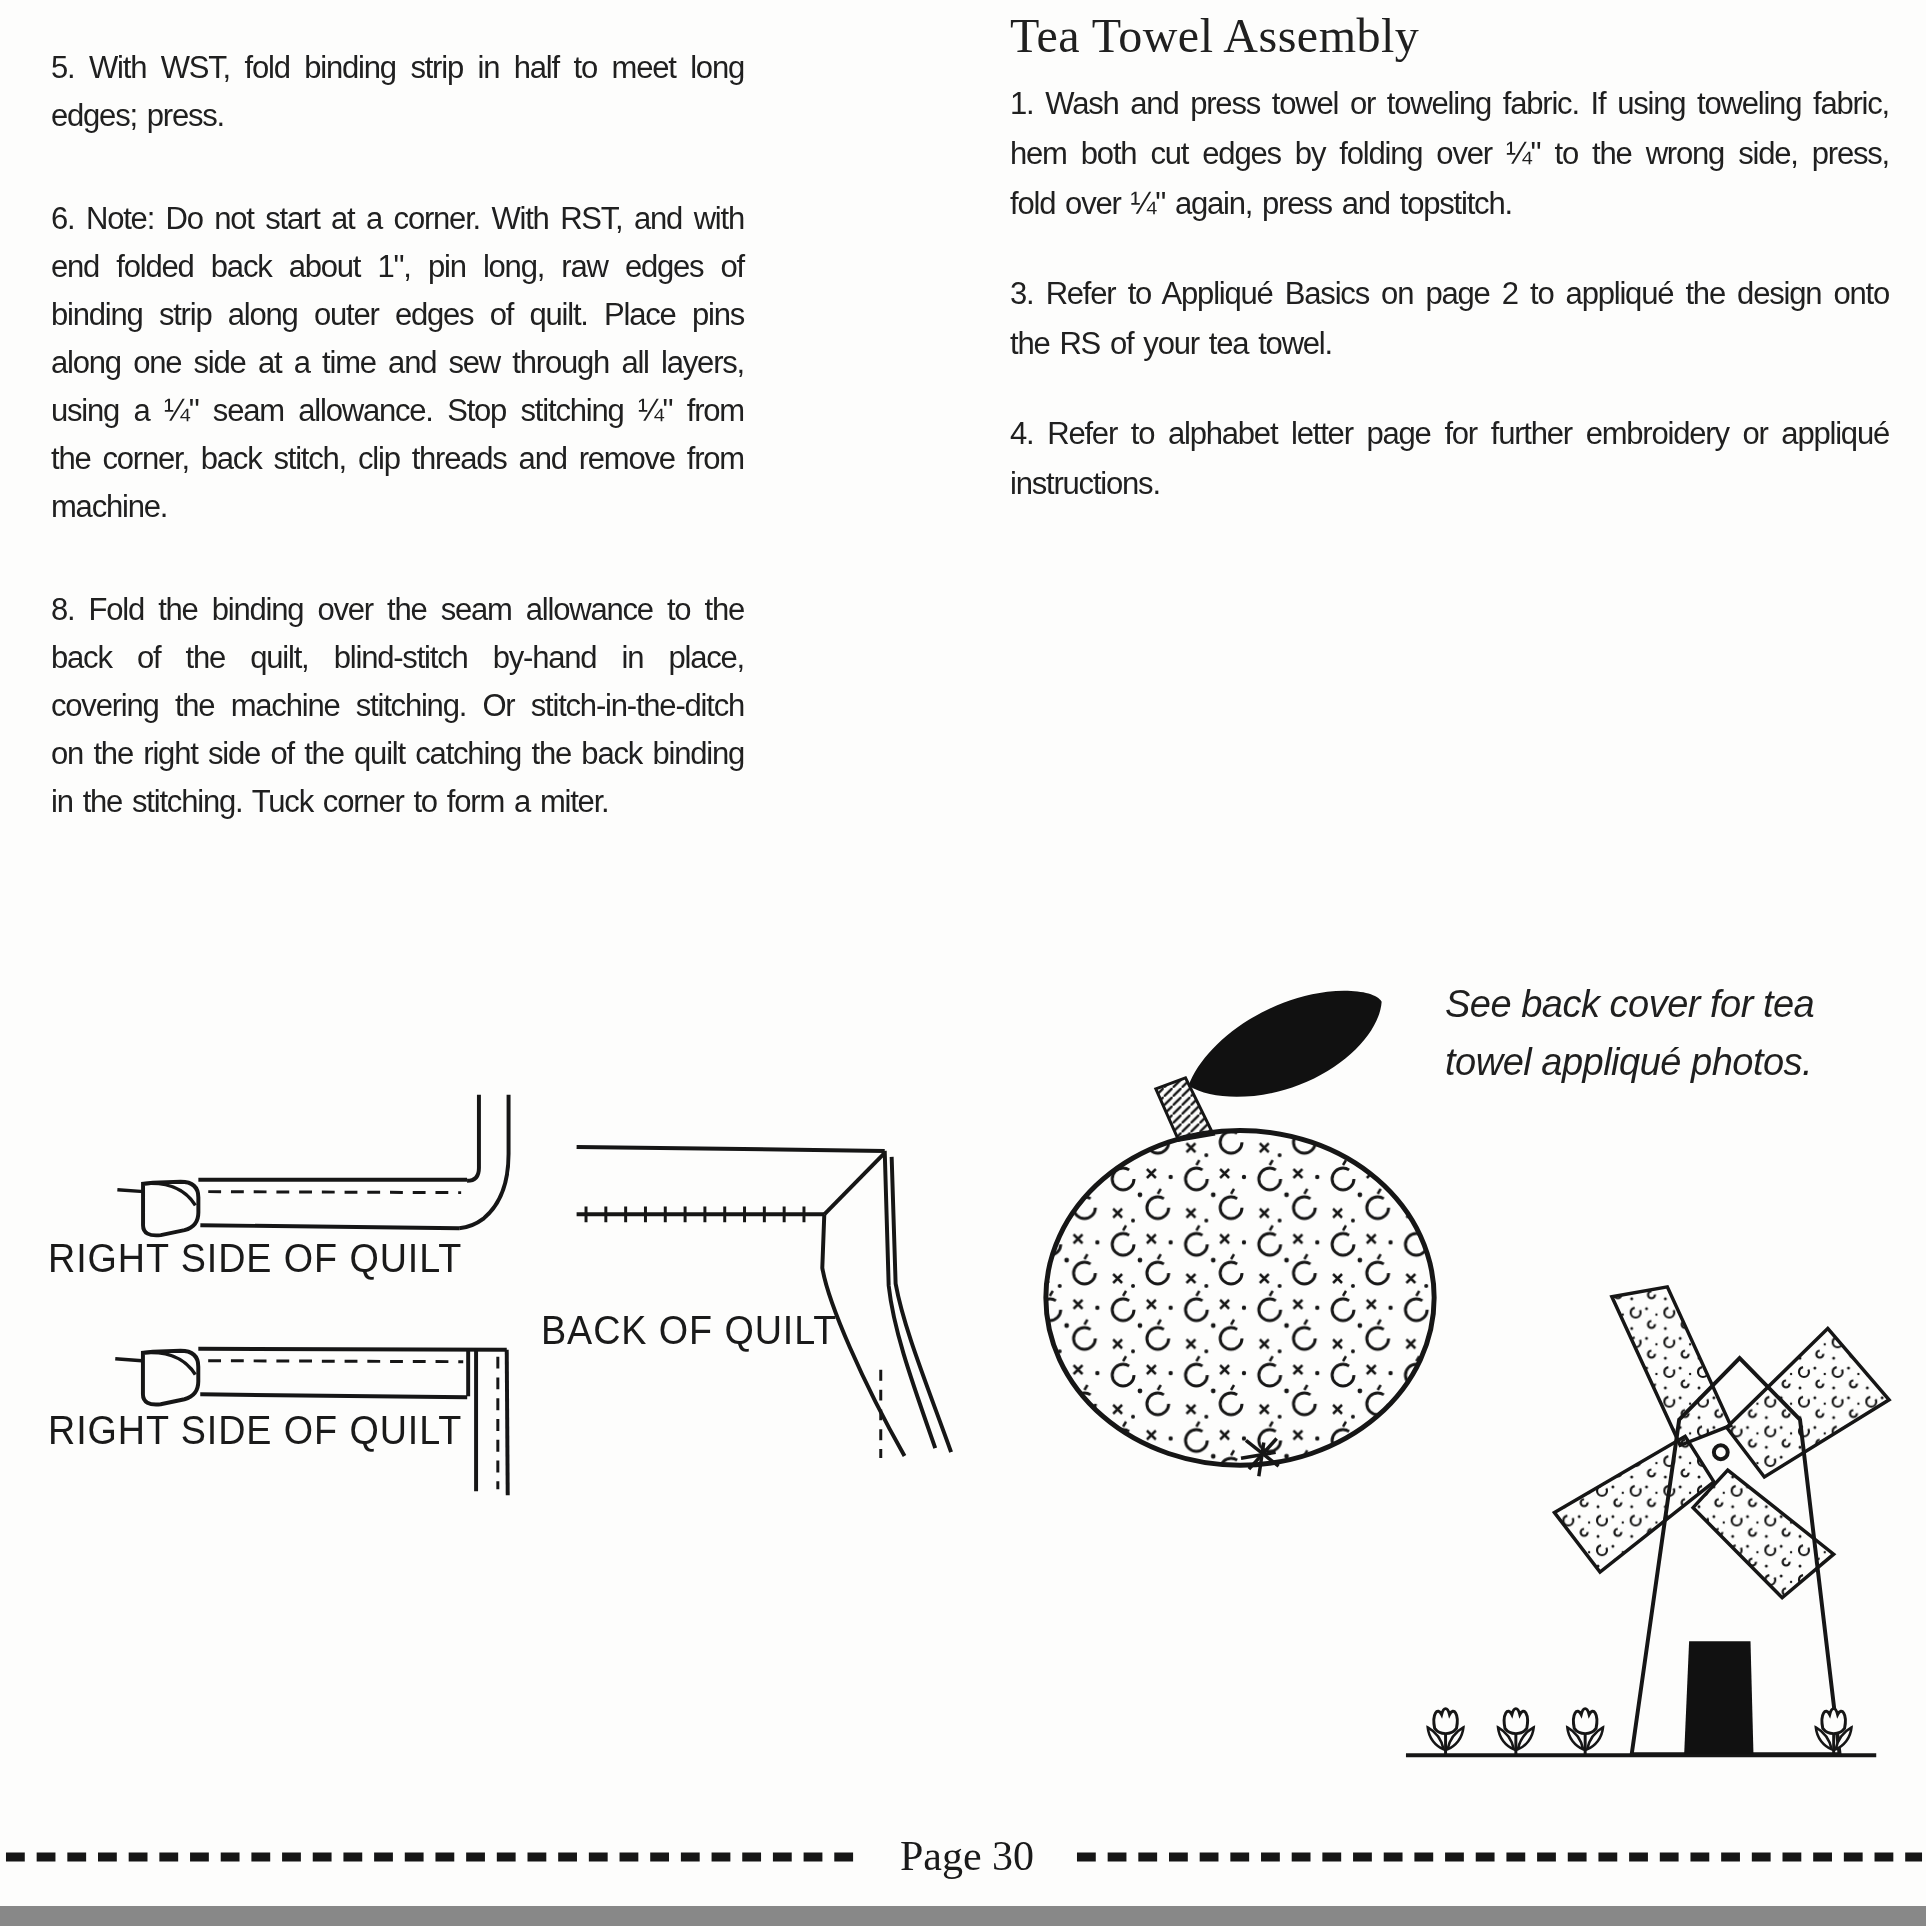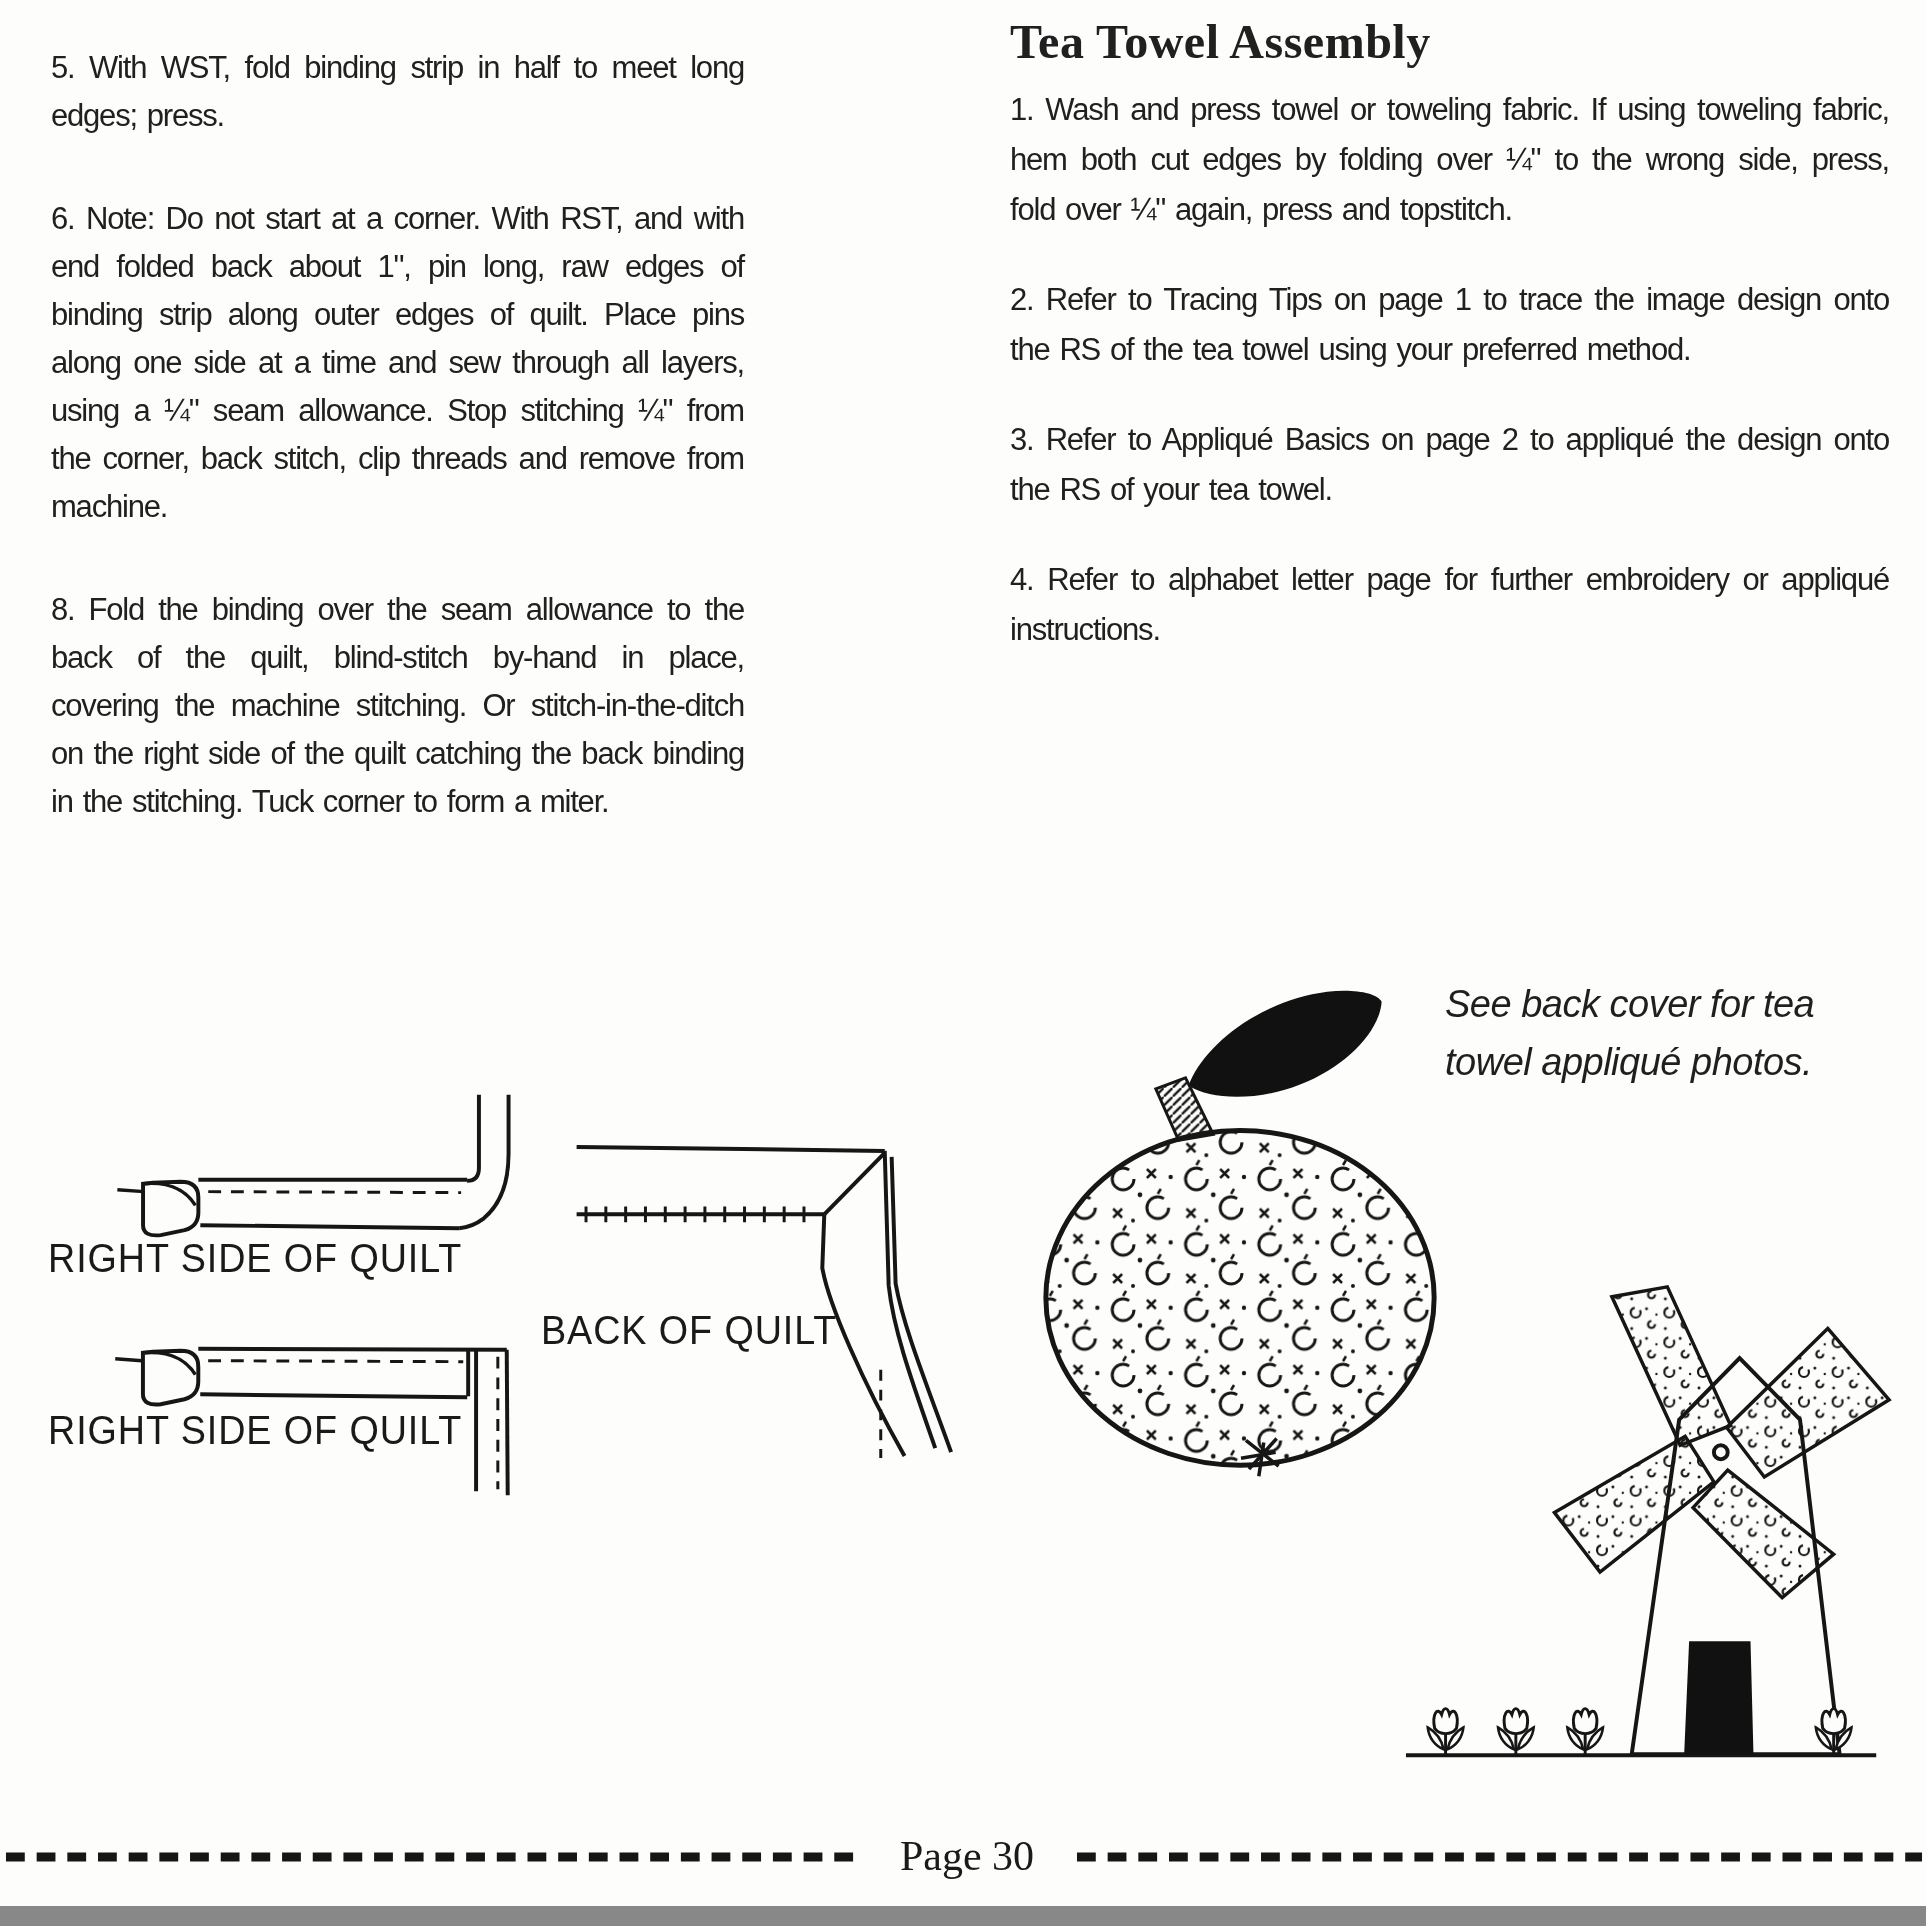--- a/index.html
+++ b/index.html
@@ -15,8 +15,8 @@
   }
   .col-right p { line-height:50px; margin-bottom:40px; }
   .heading {
-    font-family:"Liberation Serif", serif; font-weight:700;
-    font-size:48px; margin:6px 0 16px 0; letter-spacing:0.5px;
+    font-family:"Liberation Serif", serif; font-weight:400;
+    font-size:48px; margin:0 0 16px 0; letter-spacing:0.5px;
     text-align:left;
   }
   .diagram-label {

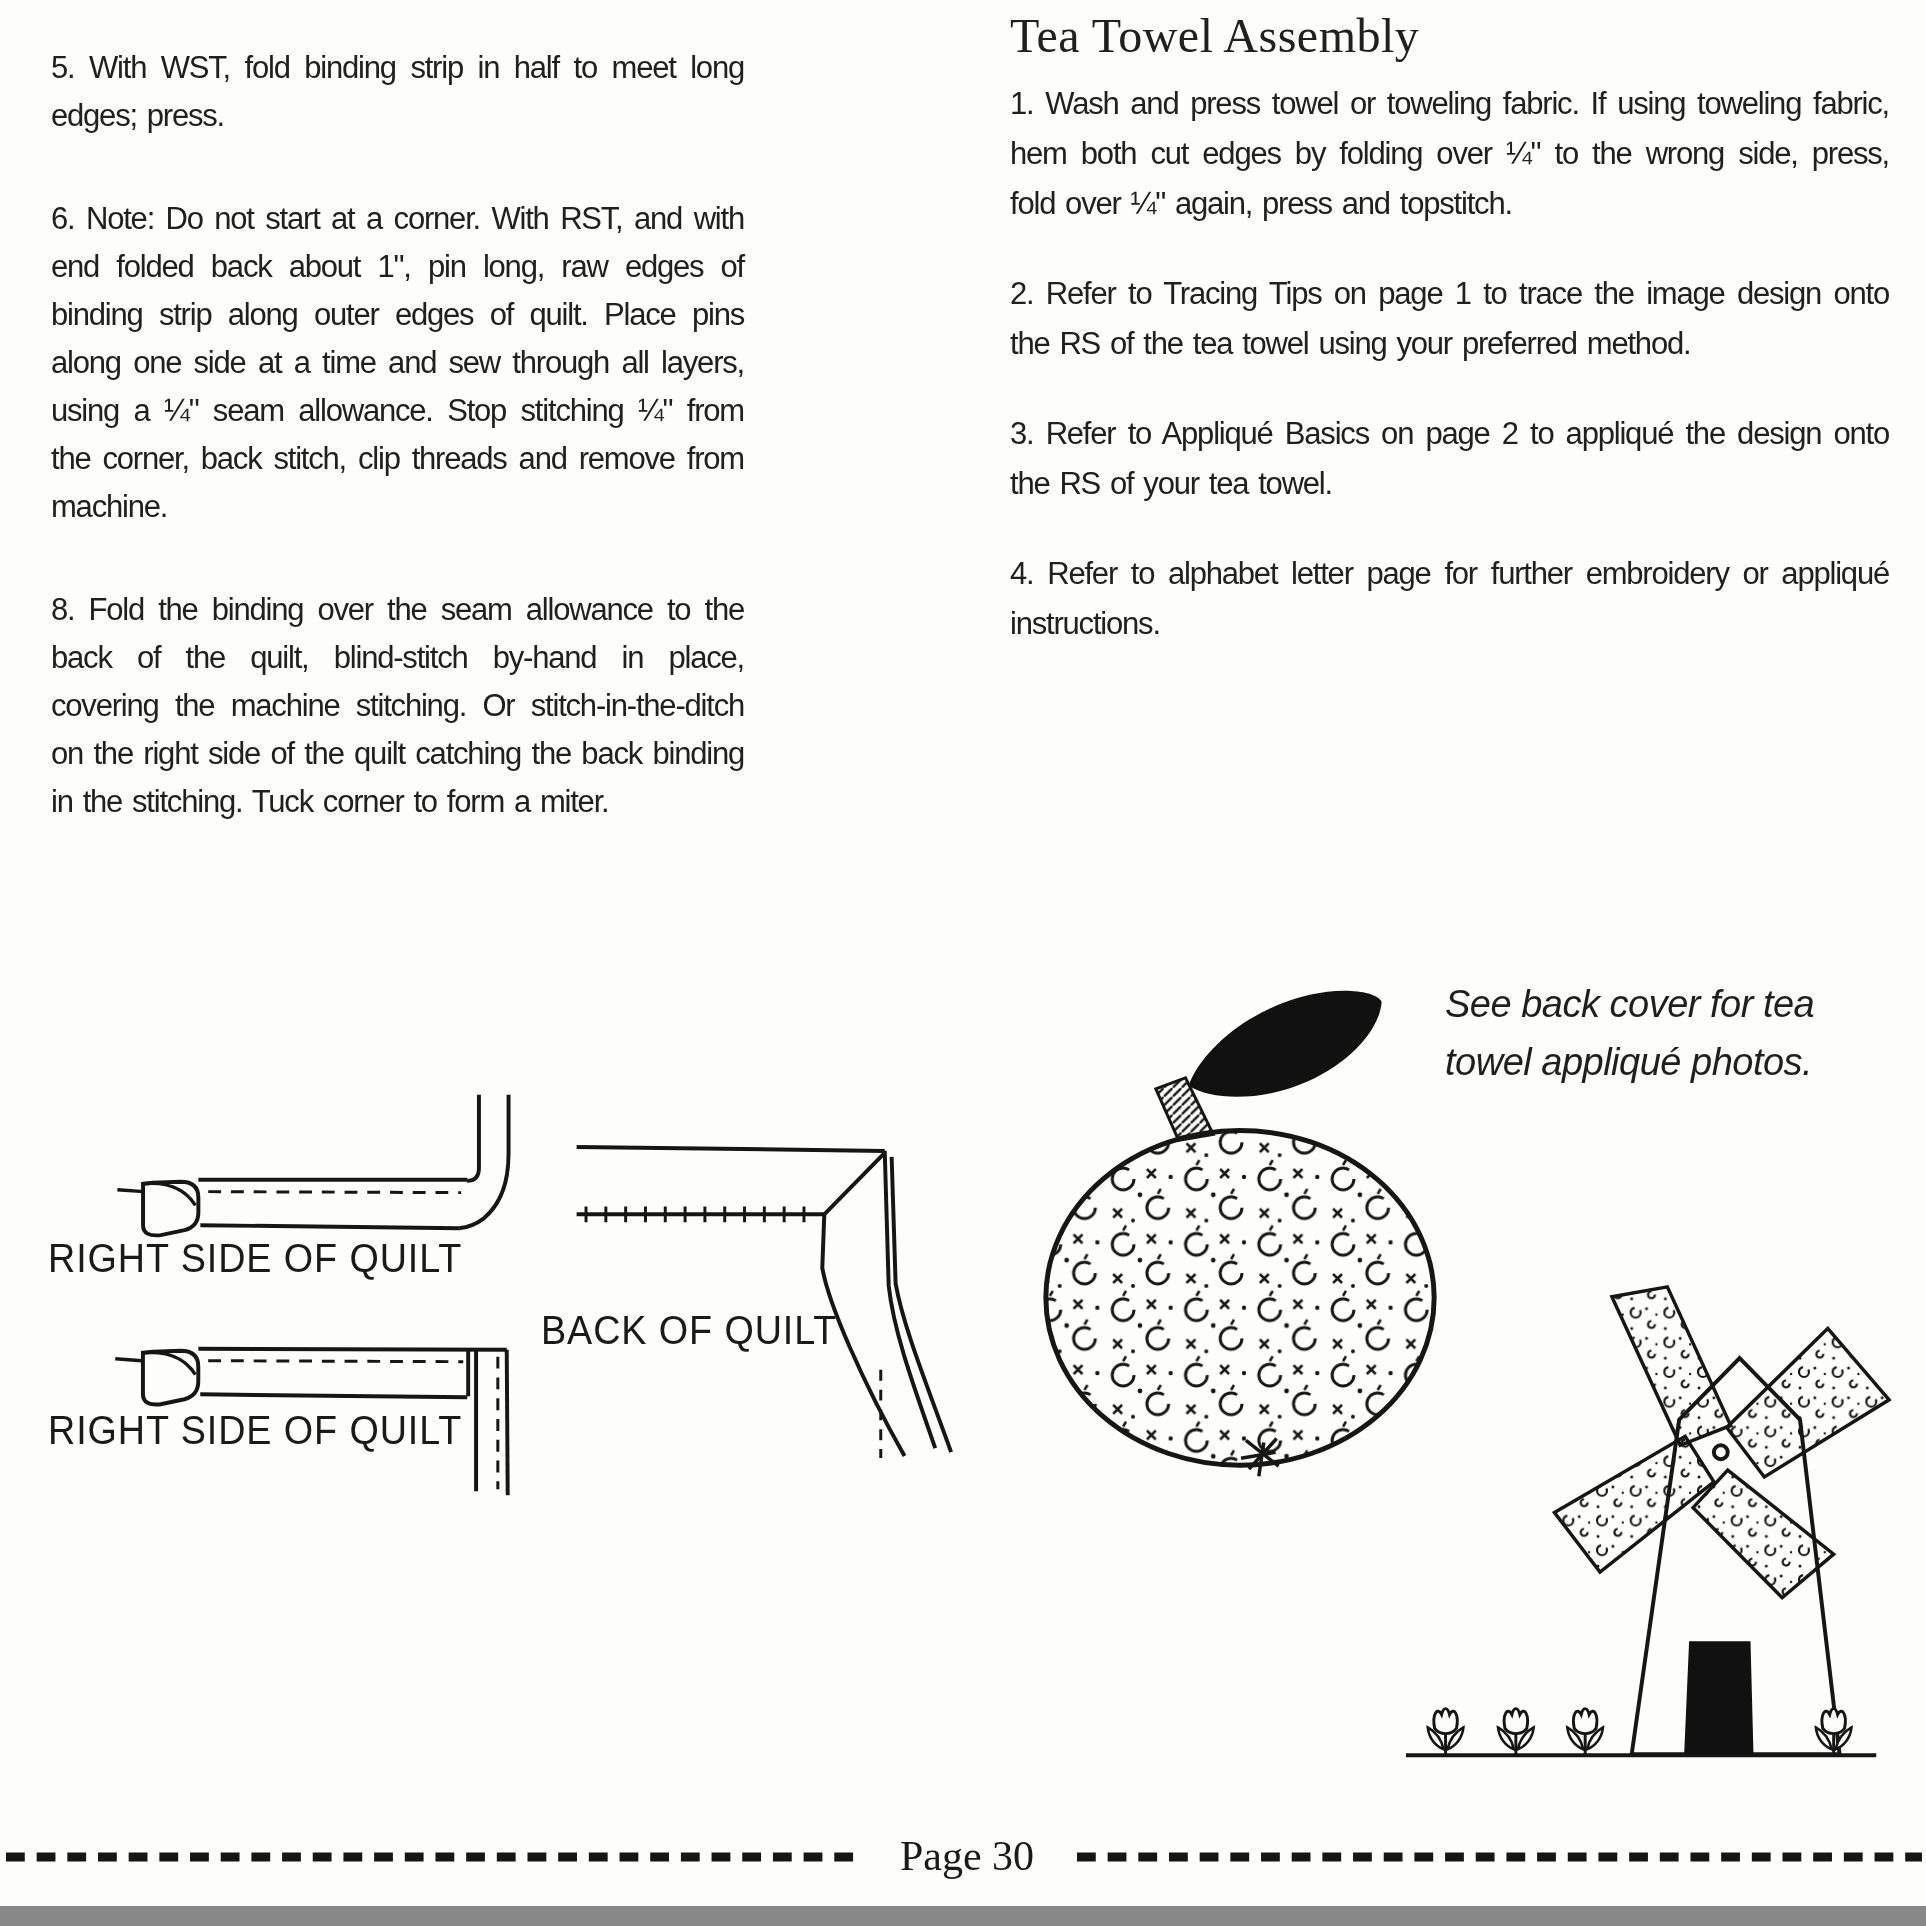--- a/index.html
+++ b/index.html
@@ -48,7 +48,6 @@
   <div class="col col-right" style="left:1010px; top:8px; width:879px;">
     <h1 class="heading">Tea Towel Assembly</h1>
     <p>1.  Wash and press towel or toweling fabric. If using toweling fabric, hem both cut edges by folding over ¼" to the wrong side, press, fold over ¼" again, press and topstitch.</p>
-    <p>2.  Refer to Tracing Tips on page 1 to trace the image design onto the RS of the tea towel using your preferred method.</p>
     <p>3.  Refer to Appliqué Basics on page 2 to appliqué the design onto the RS of your tea towel.</p>
     <p>4.  Refer to alphabet letter page for further embroidery or appliqué instructions.</p>
   </div>

